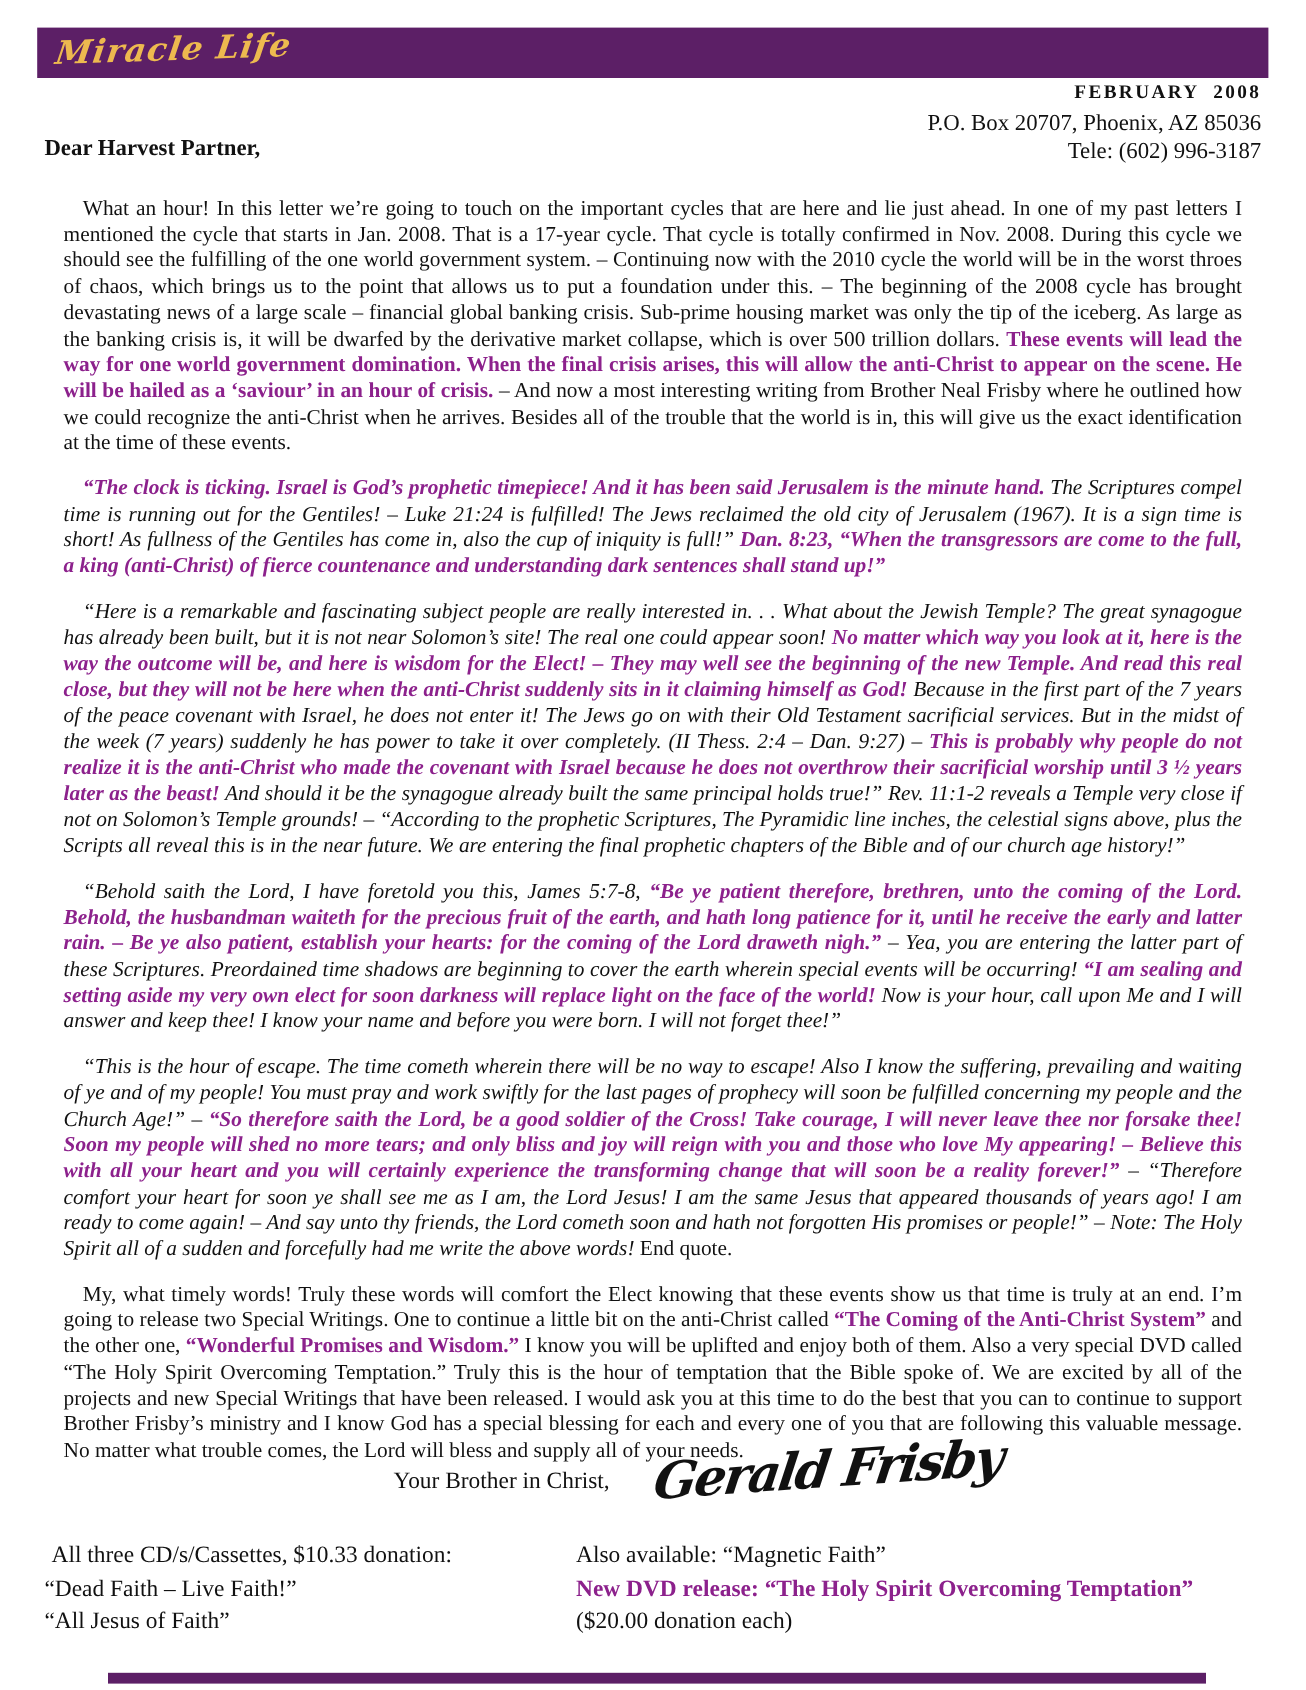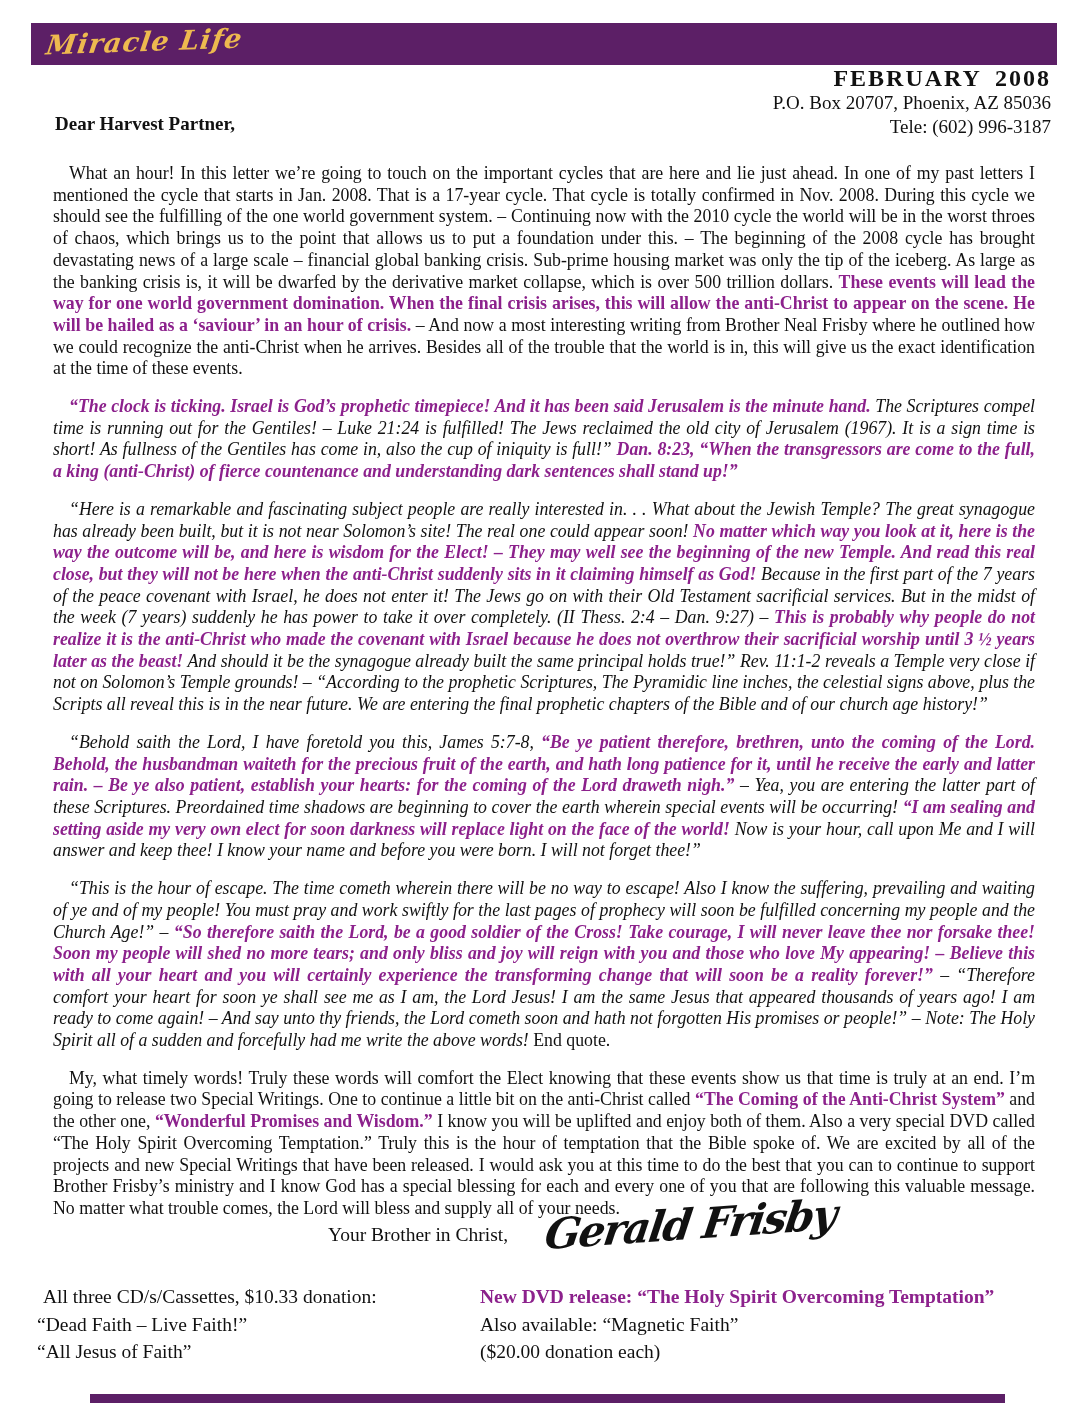--- a/index.html
+++ b/index.html
@@ -33,7 +33,7 @@
     position:absolute;top:66px;right:37px;
     text-align:right;font-size:19px;line-height:24.5px;
   }
-  .date-line{font-weight:bold;font-size:24px;letter-spacing:2px;word-spacing:6px;}
+  .date-line{font-weight:bold;font-size:16px;letter-spacing:2px;word-spacing:6px;}
   .salutation{
     position:absolute;top:113px;left:37px;
     font-weight:bold;font-size:19px;margin-left:18px;

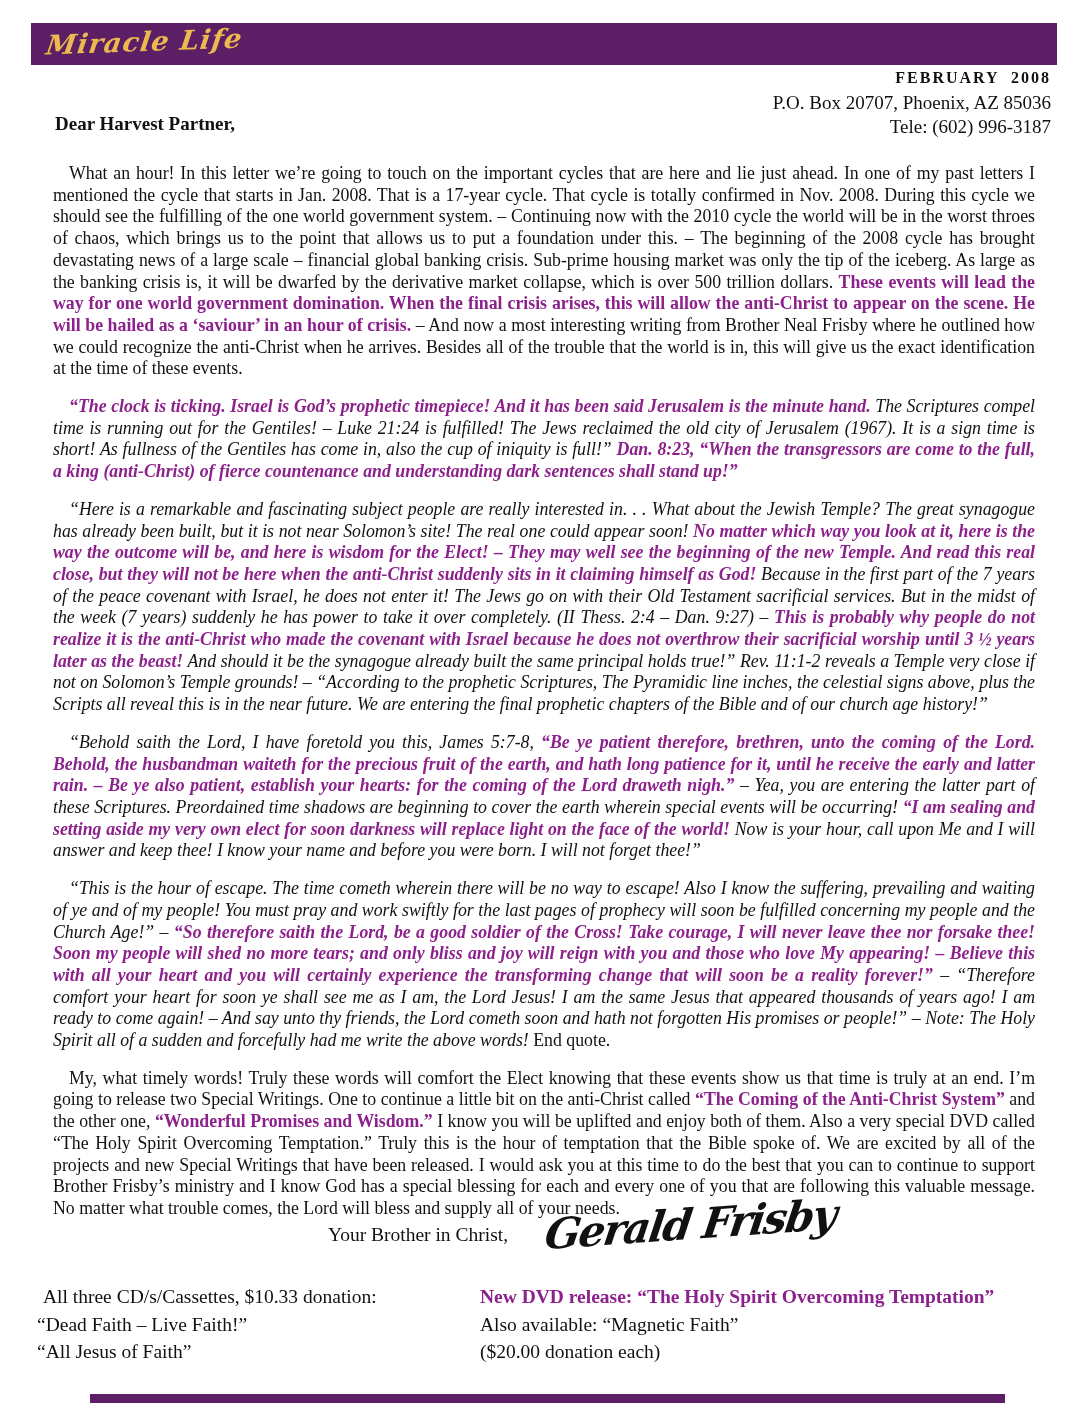--- a/index.html
+++ b/index.html
@@ -36,7 +36,7 @@
   .date-line{font-weight:bold;font-size:16px;letter-spacing:2px;word-spacing:6px;}
   .salutation{
     position:absolute;top:113px;left:37px;
-    font-weight:bold;font-size:19px;margin-left:18px;
+    font-weight:bold;font-size:19px;
   }
   .body-text{
     position:absolute;top:147px;left:37px;width:1014px;

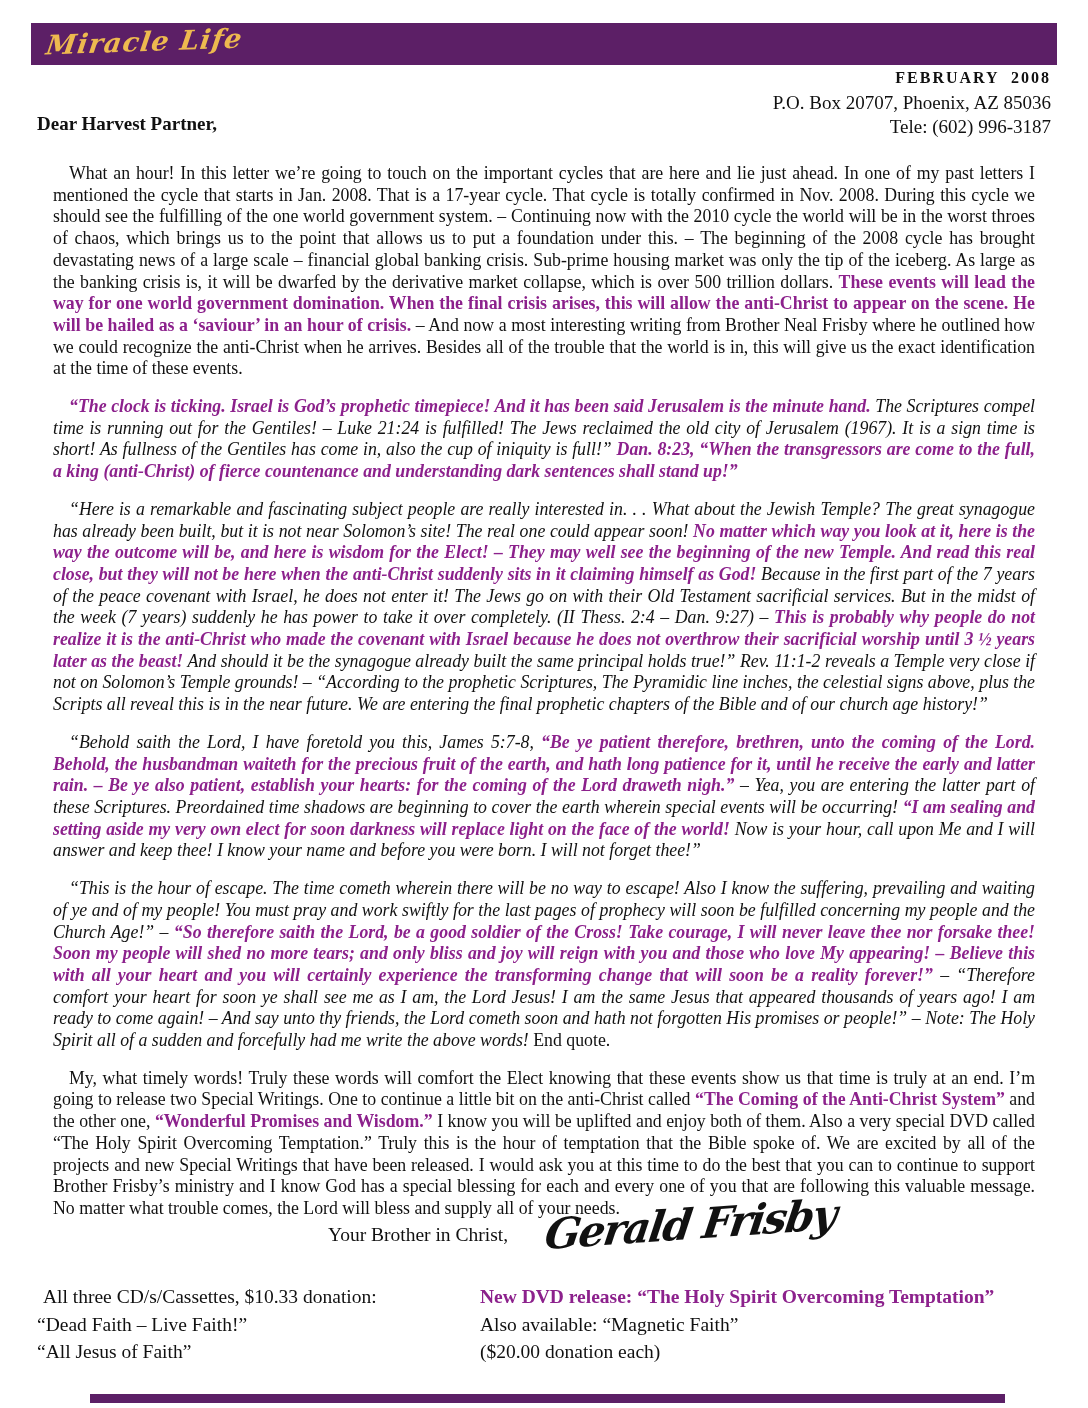--- a/index.html
+++ b/index.html
@@ -110,8 +110,8 @@
         <div class="offer-line run-normal">“All Jesus of Faith”</div>
       </div>
     <div class="offers-right">
+        <div class="offer-line run-normal">Also available: “Magnetic Faith”</div>
         <div class="offer-line run-purple-bold">New DVD release: “The Holy Spirit Overcoming Temptation”</div>
-        <div class="offer-line run-normal">Also available: “Magnetic Faith”</div>
         <div class="offer-line run-normal">($20.00 donation each)</div>
       </div>
   </div>

